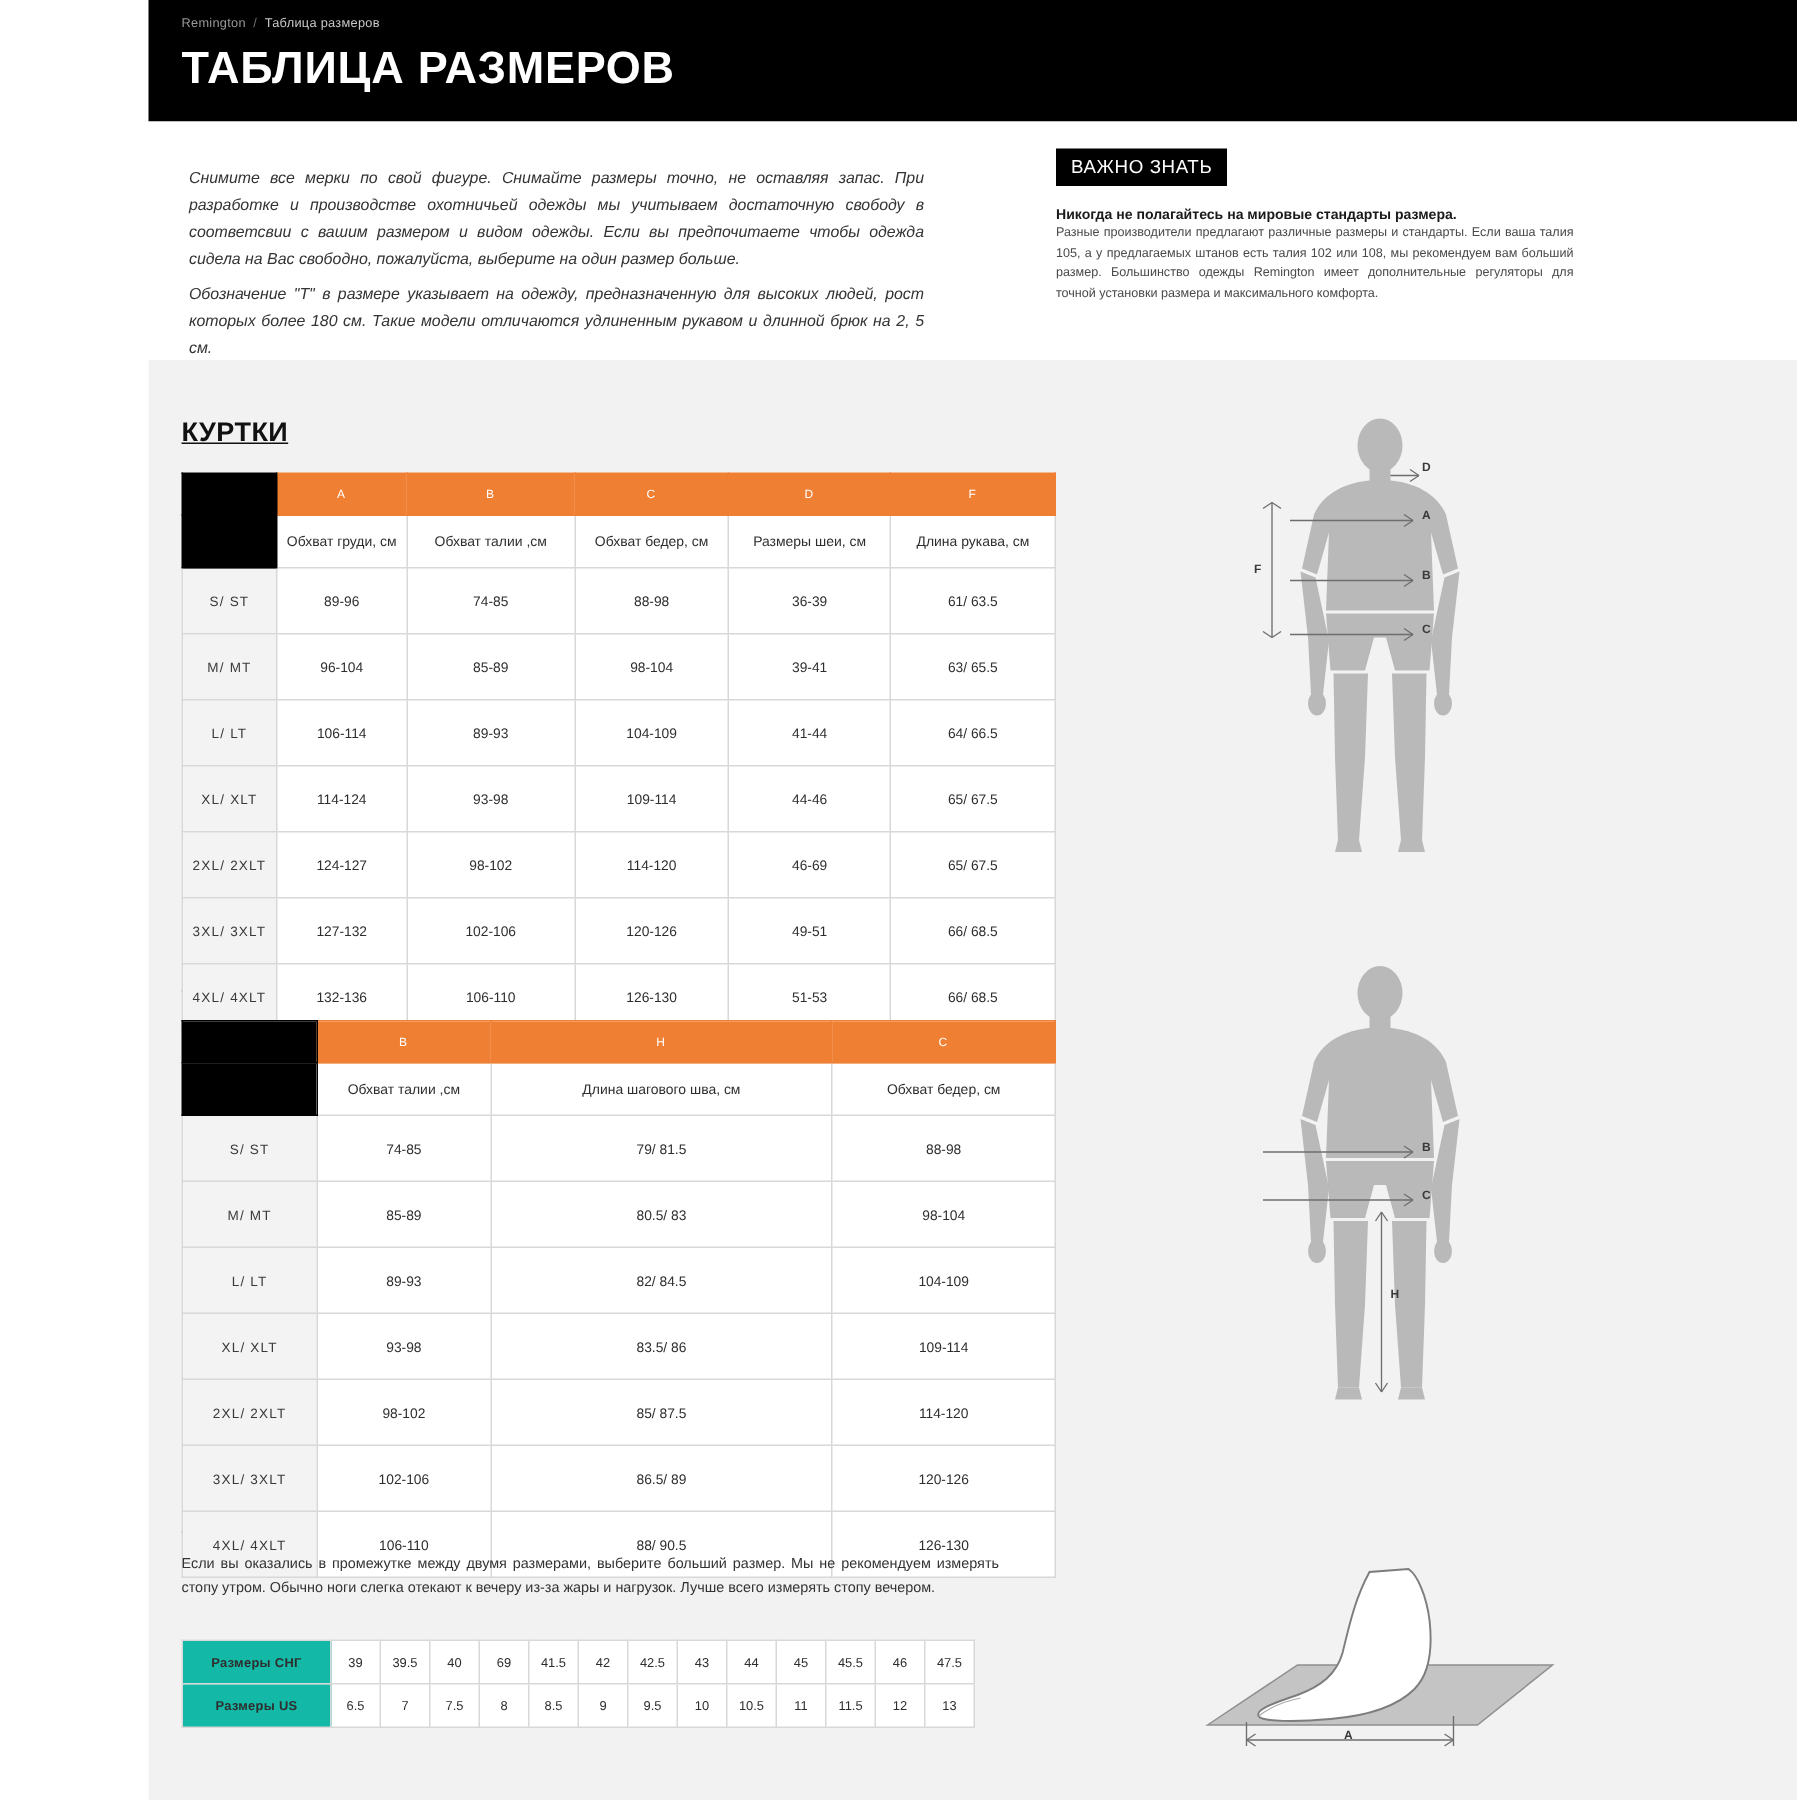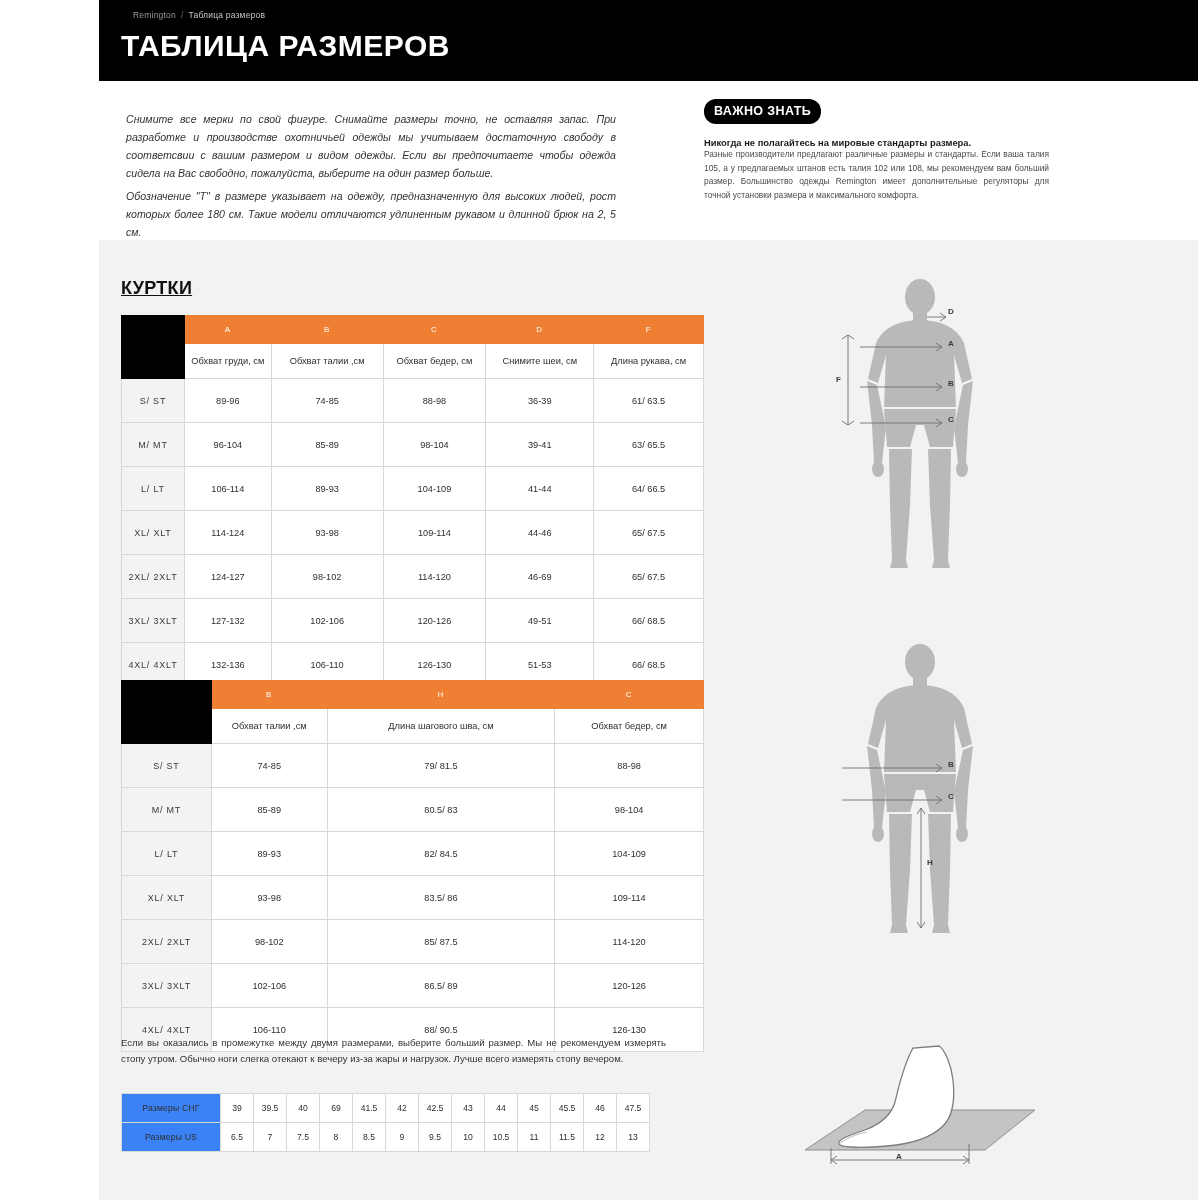--- a/index.html
+++ b/index.html
@@ -38,7 +38,6 @@
     font-size: 8.5px;
     color: #9a9a9a;
     letter-spacing: .2px;
-    margin-left: 12px;
   }
   .breadcrumb .sep { margin: 0 5px; color: #6d6d6d; }
   .breadcrumb .crumb-current { color: #c9c9c9; }

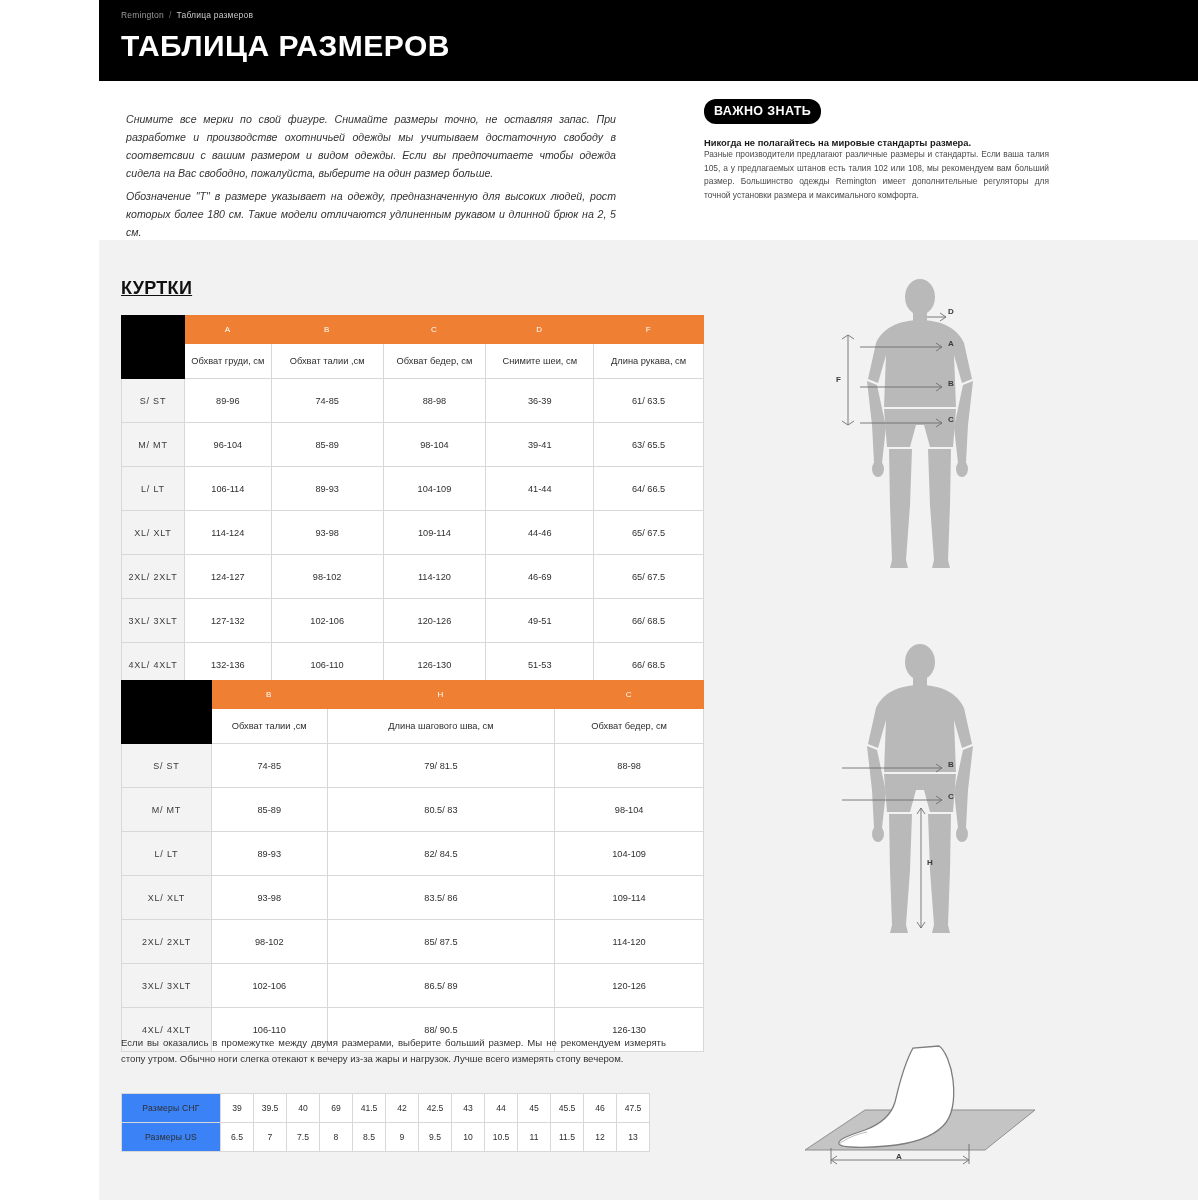--- a/index.html
+++ b/index.html
@@ -83,10 +83,9 @@
     background: #000000;
     color: #ffffff;
     font-size: 12.5px;
-    font-weight: bold;
+    font-weight: normal;
     letter-spacing: .4px;
     padding: 5px 10px 6px 10px;
-    border-radius: 12px;
   }
   .important-sub {
     margin-top: 13px;

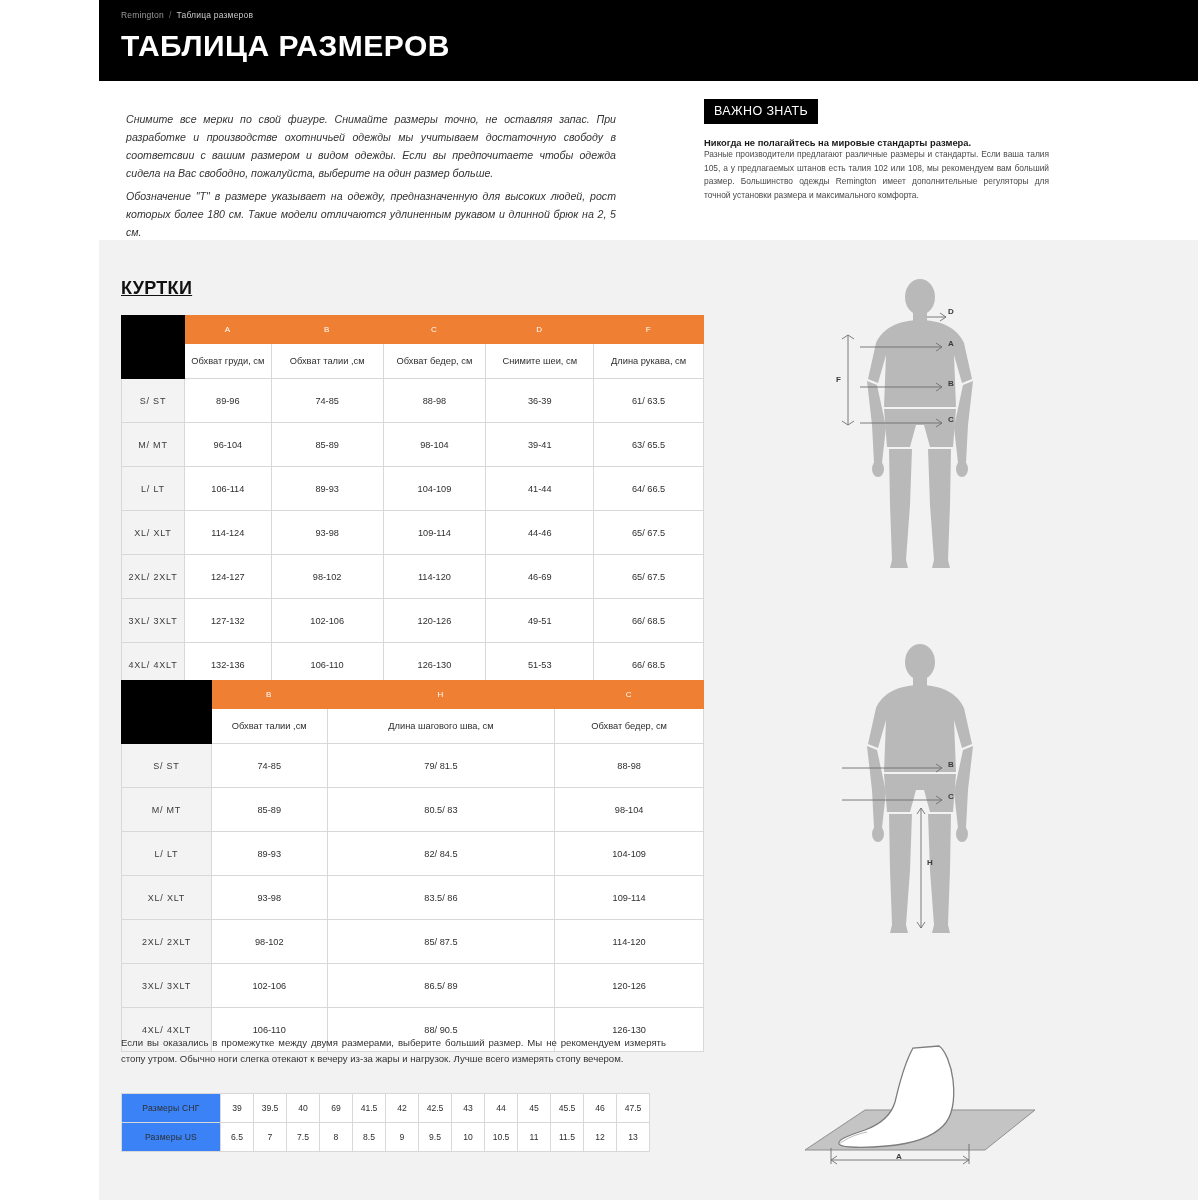--- a/index.html
+++ b/index.html
@@ -282,7 +282,7 @@
         <th>Обхват груди, см</th>
         <th>Обхват талии ,см</th>
         <th>Обхват бедер, см</th>
-        <th>Снимите шеи, см</th>
+        <th>Размеры шеи, см</th>
         <th>Длина рукава, см</th>
       </tr>
     </thead>

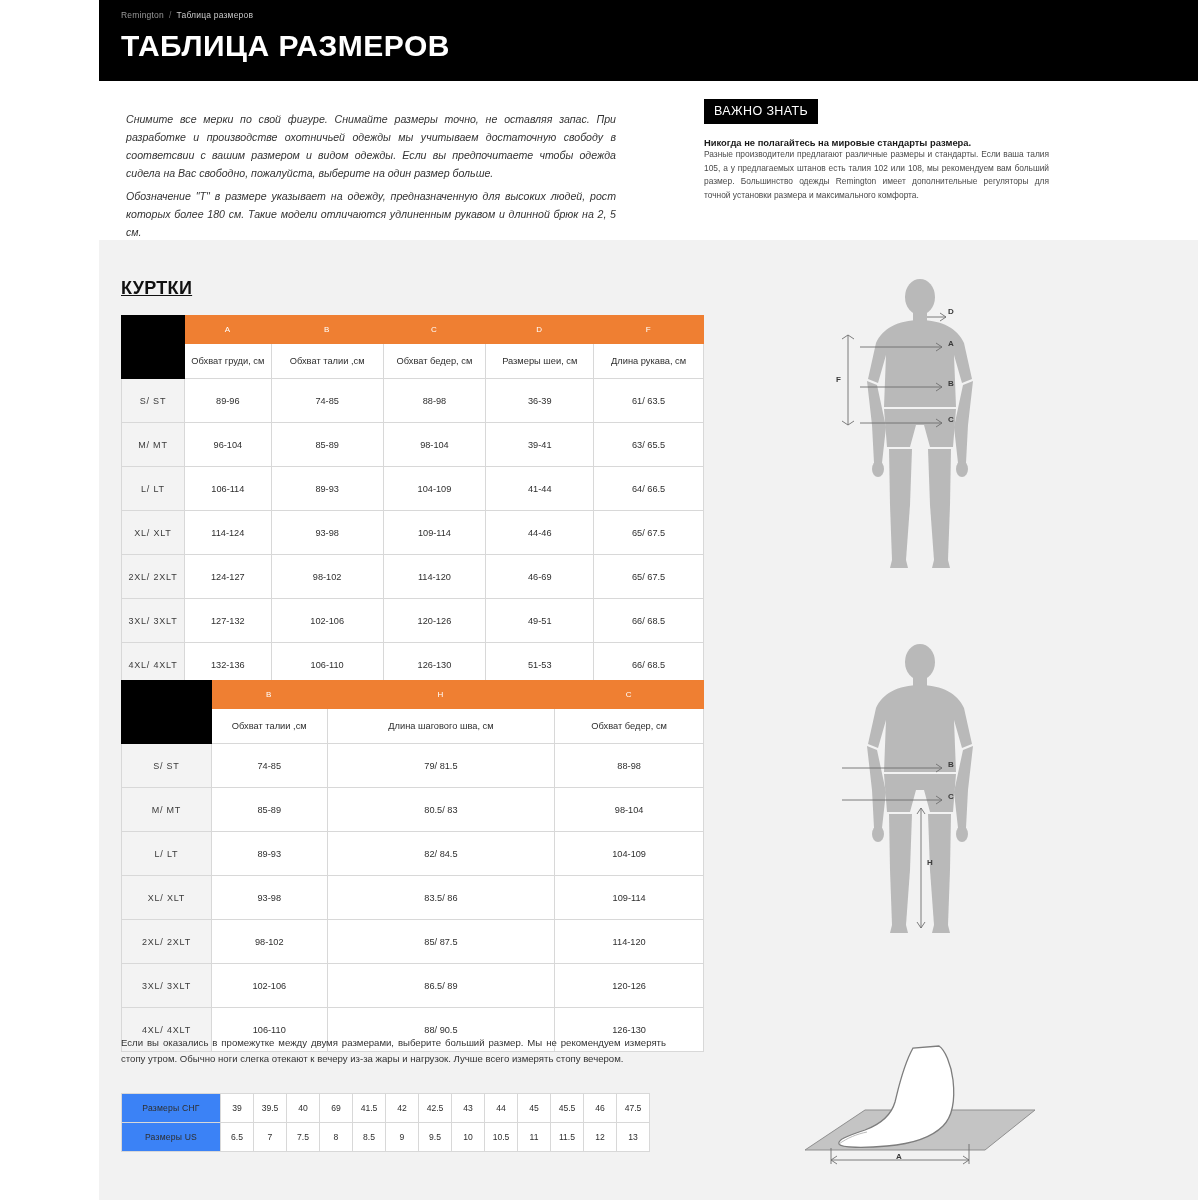--- a/index.html
+++ b/index.html
@@ -197,8 +197,8 @@
     min-width: 30px;
   }
   #shoes-table td.rowhead, #shoes-table th.rowhead {
-    background: #3b82f6;
-    font-weight: normal;
+    background: #14b8a6;
+    font-weight: bold;
     font-size: 8.6px;
     width: 86px;
     padding: 0 6px;

